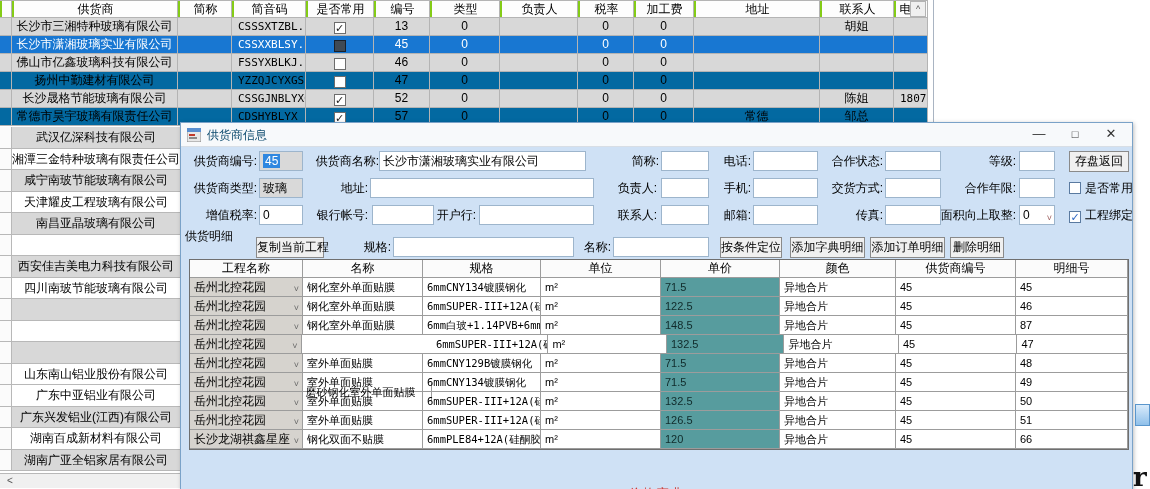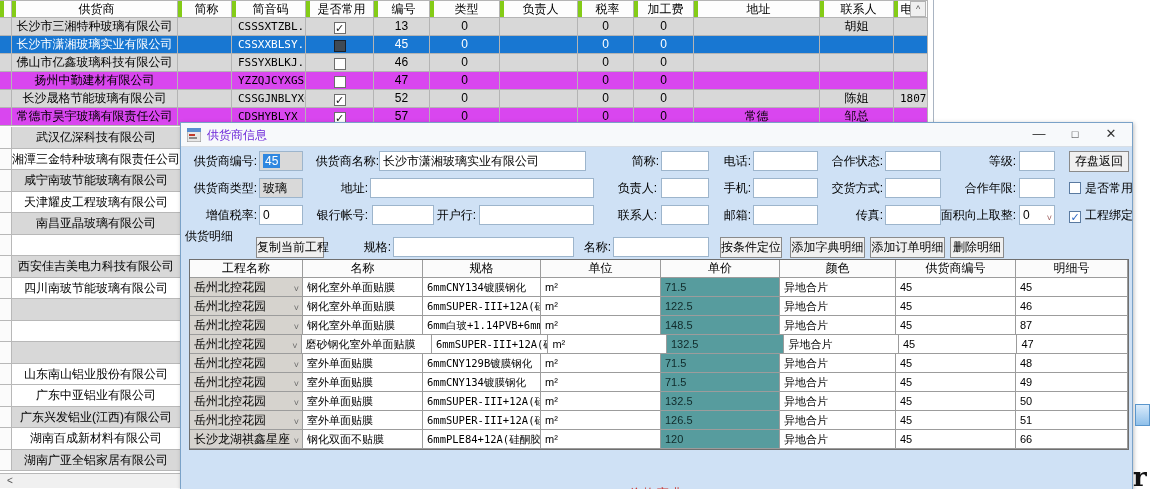--- a/index.html
+++ b/index.html
@@ -16,7 +16,7 @@
   .tcell { height:100%; border-right:1px solid #b4b4b4; overflow:hidden; white-space:nowrap;
            line-height:17px; text-align:center; font-size:12px; }
   .tcell.mono { font-family:"DejaVu Sans Mono",monospace; font-size:11px; text-align:left; padding-left:6px; }
-  .trow:first-child .tcell { border-left:4px solid #84cc16; }
+  .trow:first-child .tcell { border-left:2px solid #84cc16; }
   .cb { display:inline-block; width:12px; height:12px; border:1px solid #6d6d6d; background:#fff;
         vertical-align:middle; margin-top:2px; line-height:10px; font-size:11px; color:#222; }
   .cb.on::before { content:"✓"; }

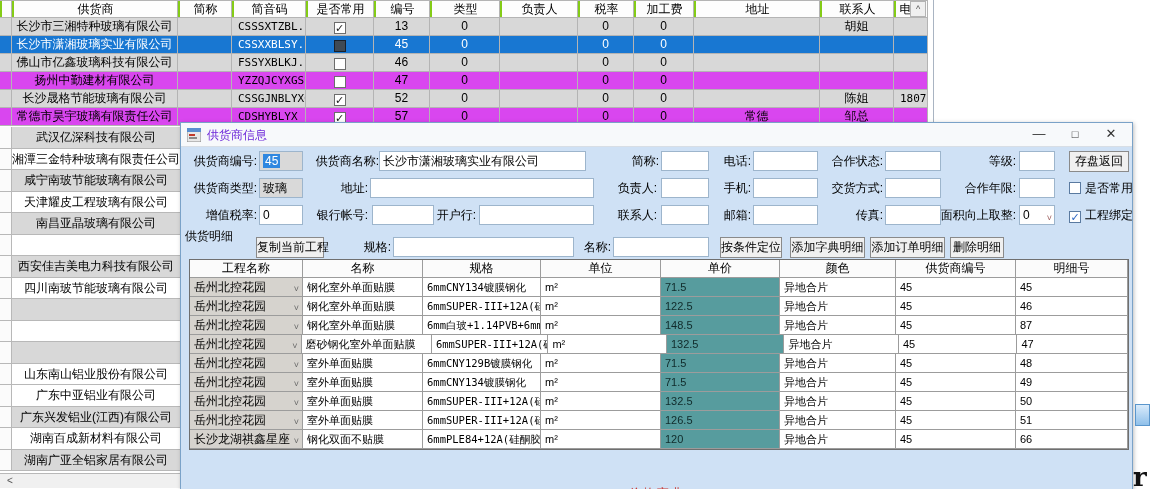--- a/index.html
+++ b/index.html
@@ -9,7 +9,7 @@
 
   
   .bg-table { position:absolute; left:0; top:0; width:928px; }
-  .trow { display:flex; height:18px; border-bottom:1px solid #b4b4b4; background:#d946ef; }
+  .trow { display:flex; height:18px; border-bottom:1px solid #b4b4b4; background:#0369a1; }
   .trow.hdr { background:#fdfdfd; font-weight:normal; border-top:1px solid #b4b4b4; }
   .trow.gray { background:#d8d8d8; }
   .trow.sel { background:#1877d2; color:#fff; }

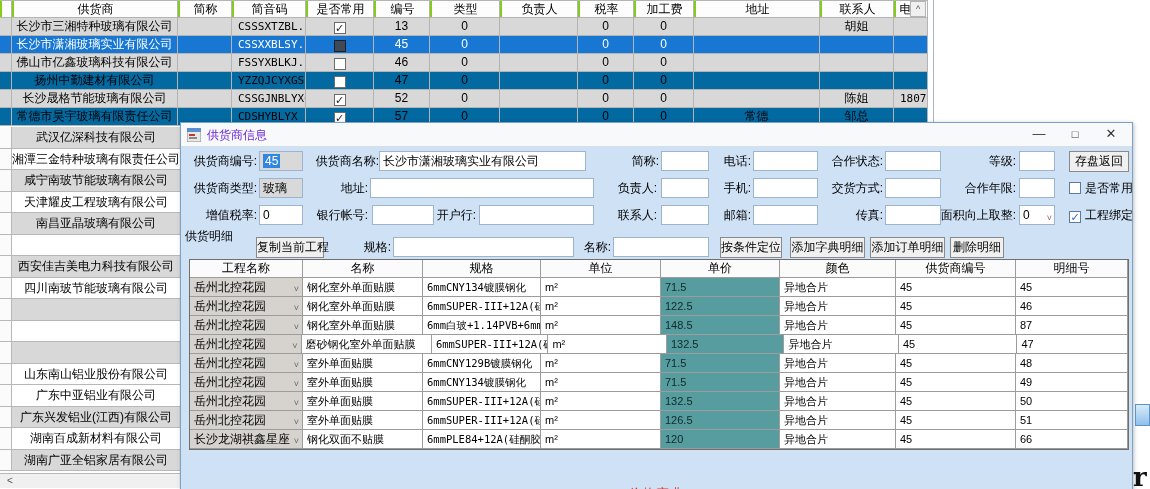--- a/index.html
+++ b/index.html
@@ -42,7 +42,7 @@
   .titlebar { position:absolute; left:0; top:0; right:0; height:24px; background:#f7f9fb;
               border-bottom:1px solid #d8dee5; }
   .title-icon { position:absolute; left:6px; top:5px; width:14px; height:14px; }
-  .title-text { position:absolute; left:26px; top:4px; font-size:12px; color:#6d28d9; }
+  .title-text { position:absolute; left:26px; top:4px; font-size:12px; color:#0c4a6e; }
   .winbtn { position:absolute; top:0; width:34px; height:24px; text-align:center; line-height:22px;
             font-size:13px; color:#333; }
   .winbtn.min { right:76px; } .winbtn.max { right:40px; font-size:11px; } .winbtn.close { right:4px; }

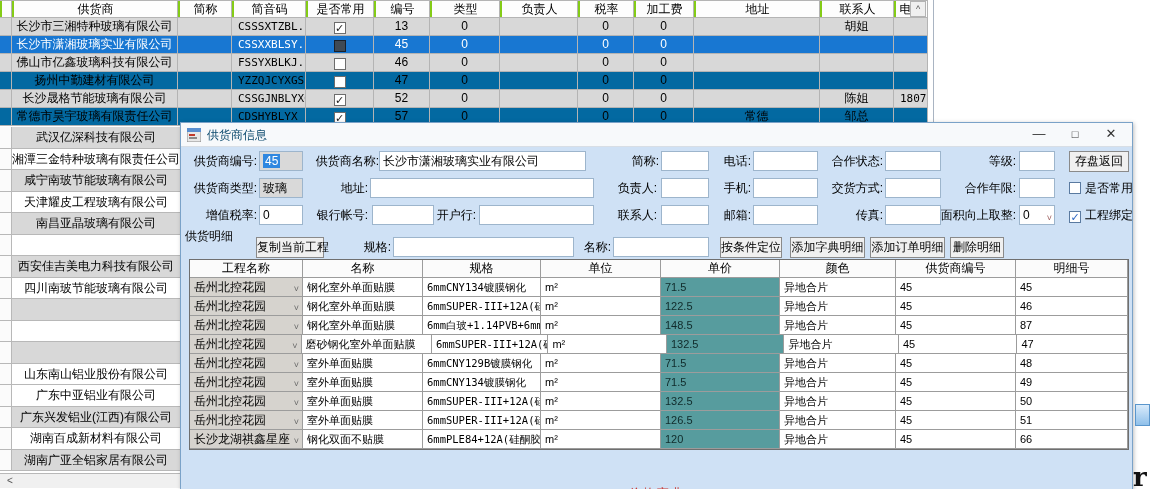--- a/index.html
+++ b/index.html
@@ -393,7 +393,7 @@
           </div>
           <div class="grow">
             <div class="gcell project" style="width: 113px;">岳州北控花园<div class="arrow" style="position: absolute;">˅</div></div>
-            <div class="gcell" style="width: 132px;">磨砂钢化室外单面贴膜</div>
+            <div class="gcell" style="width: 132px; margin-top: 48px;">磨砂钢化室外单面贴膜</div>
             <div class="gcell spec" style="width: 118px;">6mmSUPER-III+12A(硅...</div>
             <div class="gcell" style="width: 120px;">m²</div>
             <div class="gcell price" style="width: 119px;">132.5</div>

